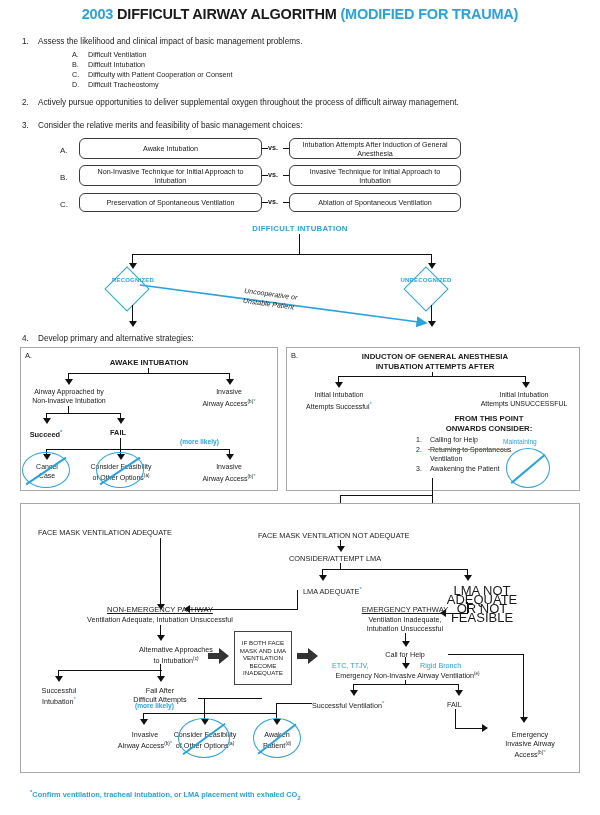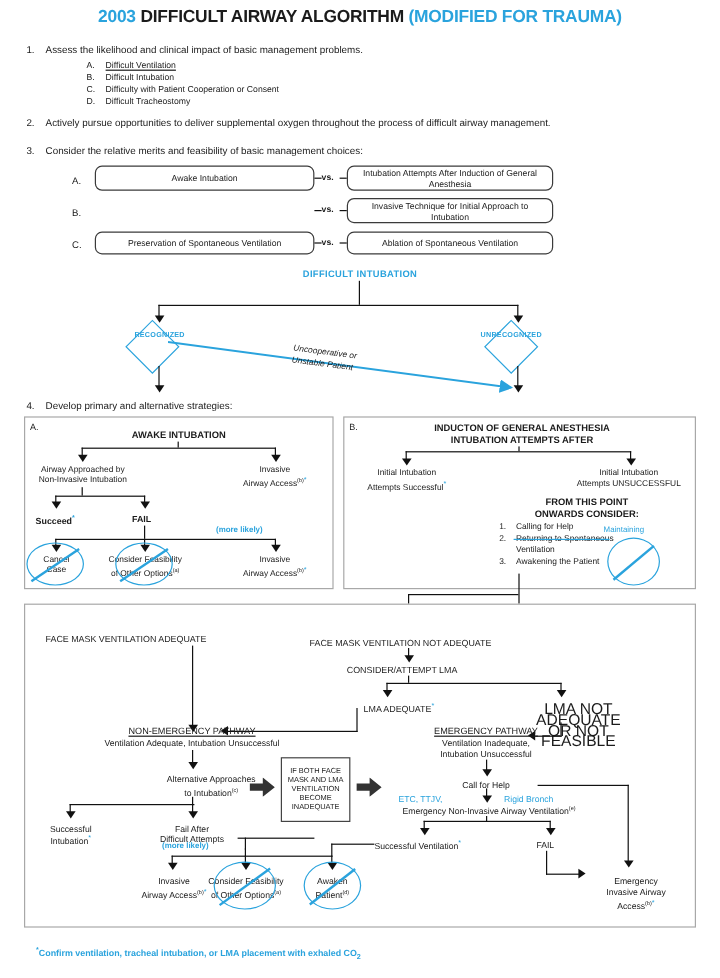--- a/index.html
+++ b/index.html
@@ -143,7 +143,7 @@
   <div class="abs num-item" style="top:36px;left:38px;width:540px;">Assess the likelihood and clinical impact of basic management problems.</div>
 
   <div class="abs sub-item" style="top:50px;left:72px;">A.</div>
-  <div class="abs sub-item" style="top:50px;left:88px;text-decoration:underline;">Difficult Ventilation</div>
+  <div class="abs sub-item" style="top:50px;left:88px;">Difficult Ventilation</div>
   <div class="abs sub-item" style="top:60px;left:72px;">B.</div>
   <div class="abs sub-item" style="top:60px;left:88px;">Difficult Intubation</div>
   <div class="abs sub-item" style="top:70px;left:72px;">C.</div>

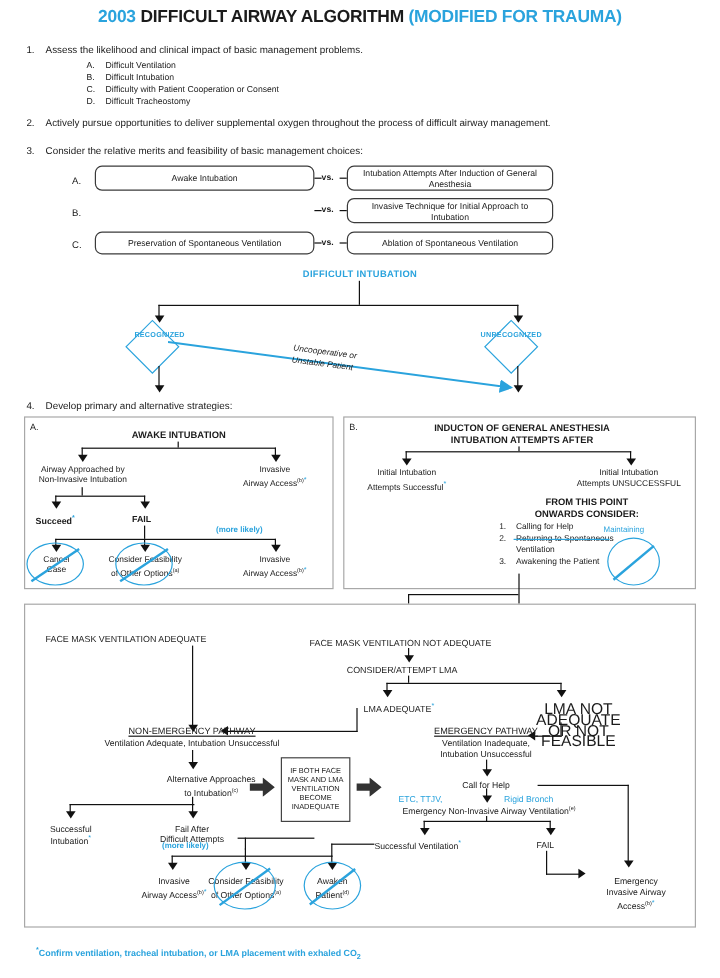--- a/index.html
+++ b/index.html
@@ -169,6 +169,9 @@
   </div>
 
   <div class="abs abc" style="top:173px;left:60px;">B.</div>
+  <div class="abs rbox" style="top:165px;left:79px;width:183px;height:21px;">
+    <span>Non-Invasive Technique for Initial Approach to Intubation</span>
+  </div>
   <div class="abs hl" style="top:175px;left:262px;width:6px;"></div>
   <div class="abs vs" style="top:170px;left:268px;">vs.</div>
   <div class="abs hl" style="top:175px;left:283px;width:6px;"></div>

